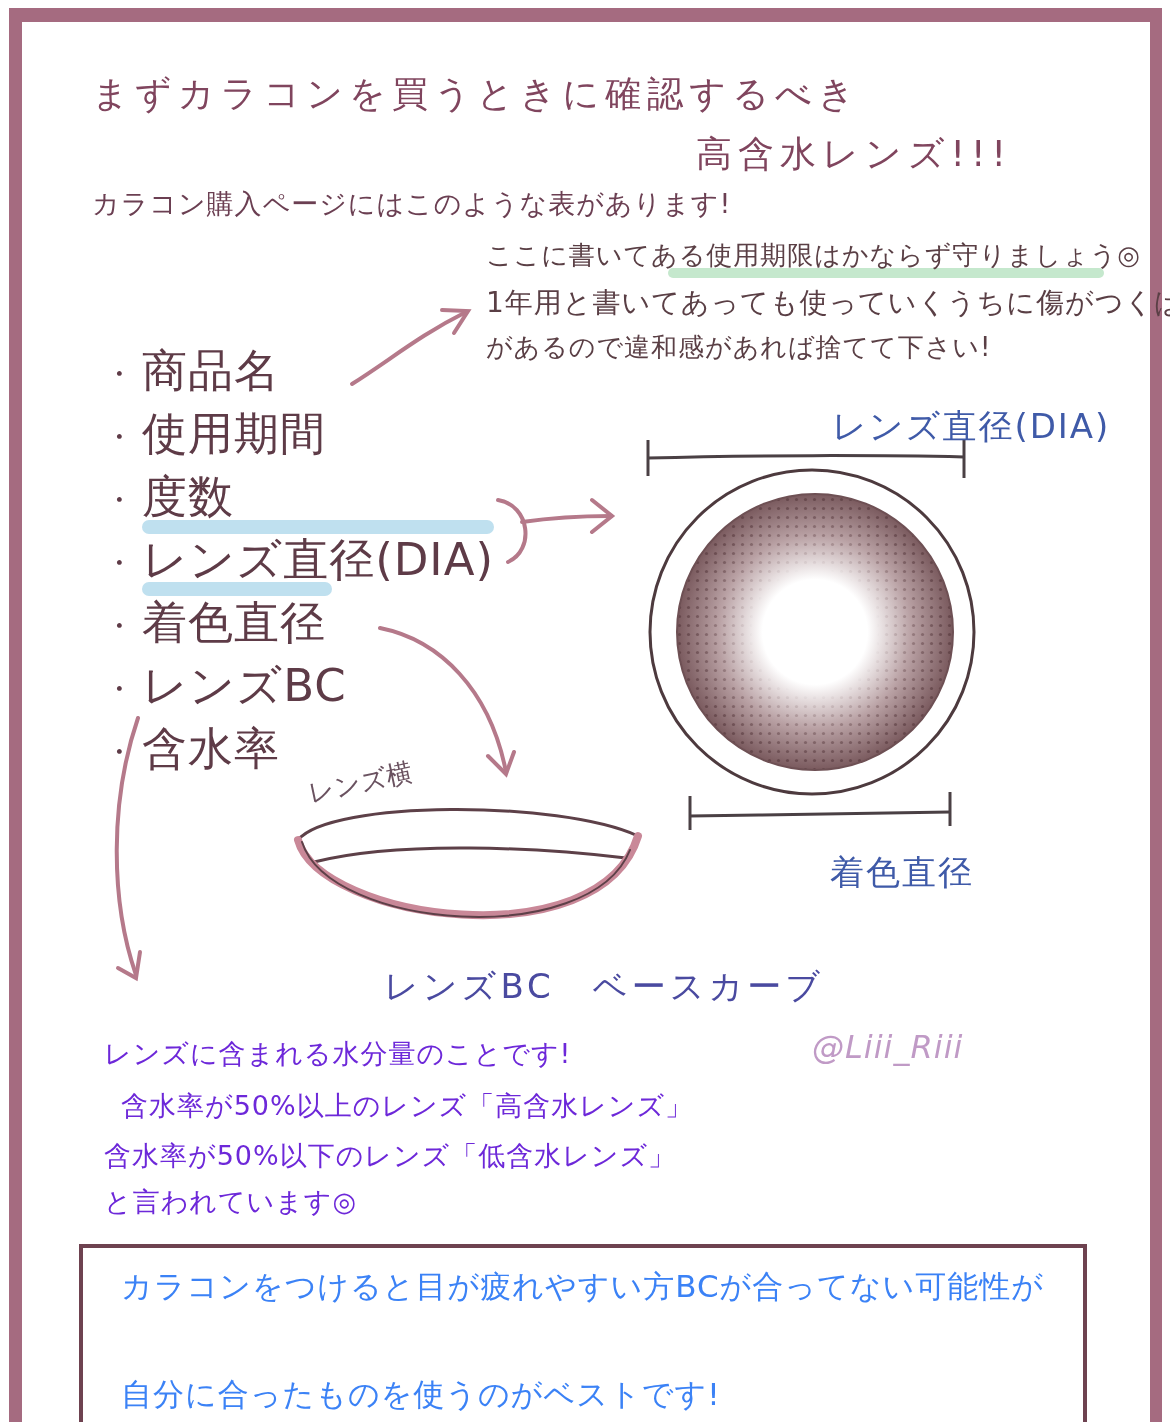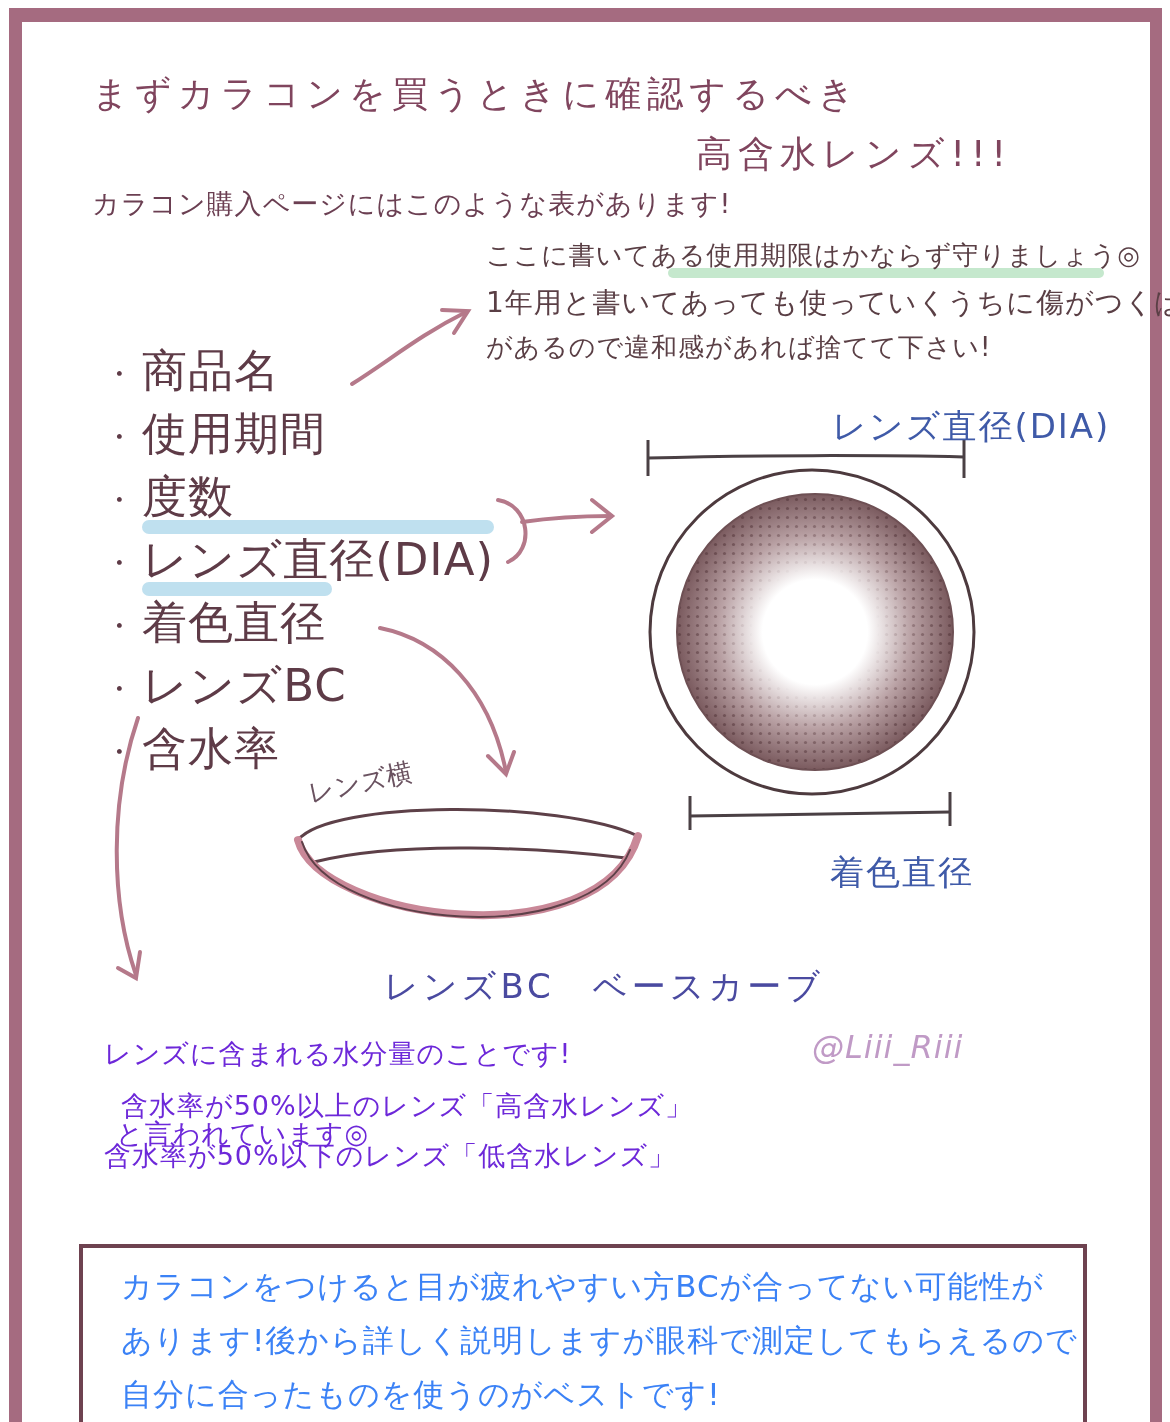--- a/index.html
+++ b/index.html
@@ -54,7 +54,7 @@
   .w1 { top: 1036px; }
   .w2 { top: 1088px; margin-left: 17px; }
   .w3 { top: 1138px; }
-  .w4 { top: 1116px; margin-left: 12px; }
+  .w4 { top: 1184px; }
   .credit { left: 812px; top: 1028px; font-size: 32px; color: #c09ac6; font-style: italic; letter-spacing: 1px; }
 
   .notebox {

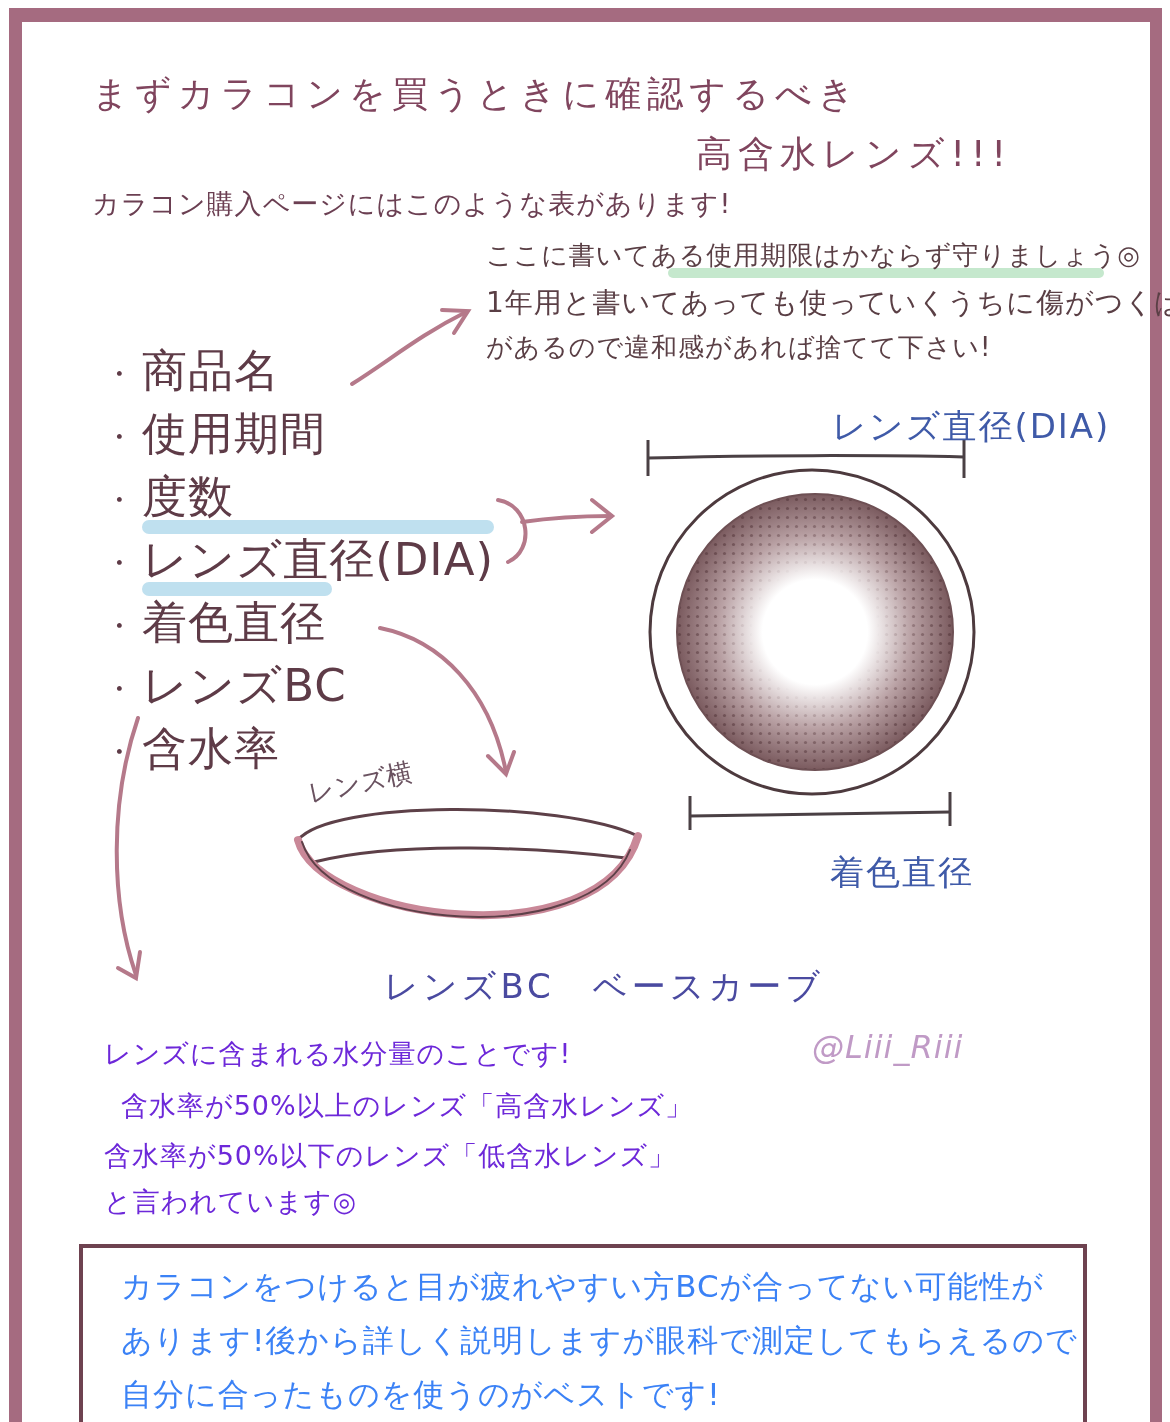--- a/index.html
+++ b/index.html
@@ -176,7 +176,6 @@
 
 <div class="notebox">
   <div class="nb-line nb1">カラコンをつけると目が疲れやすい方BCが合ってない可能性が</div>
-  <div class="nb-line nb2">あります!後から詳しく説明しますが眼科で測定してもらえるので</div>
   <div class="nb-line nb3">自分に合ったものを使うのがベストです!</div>
 </div>
 

